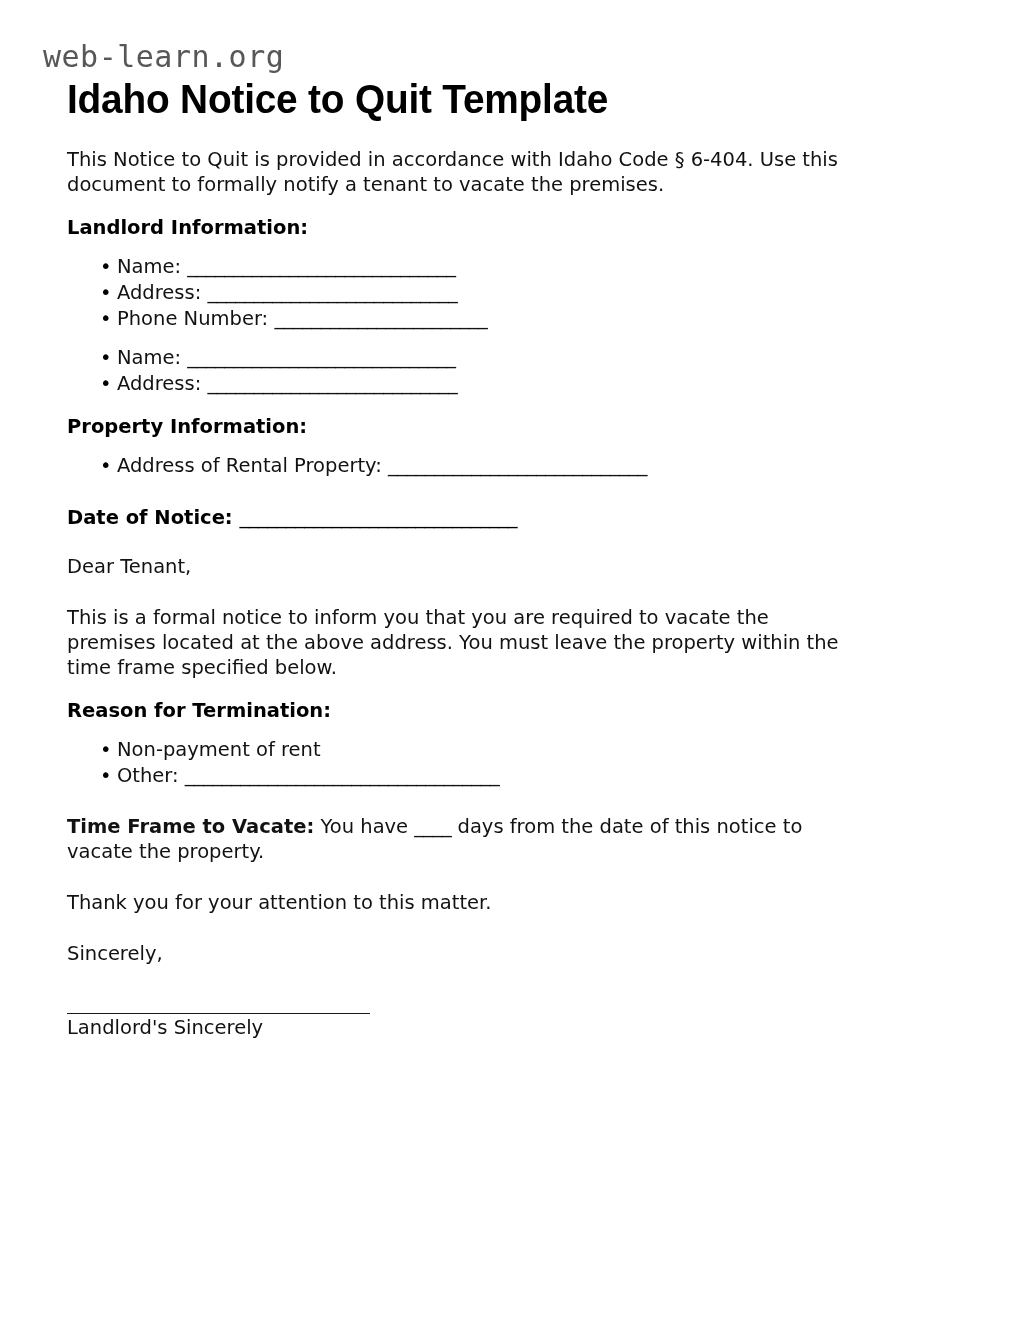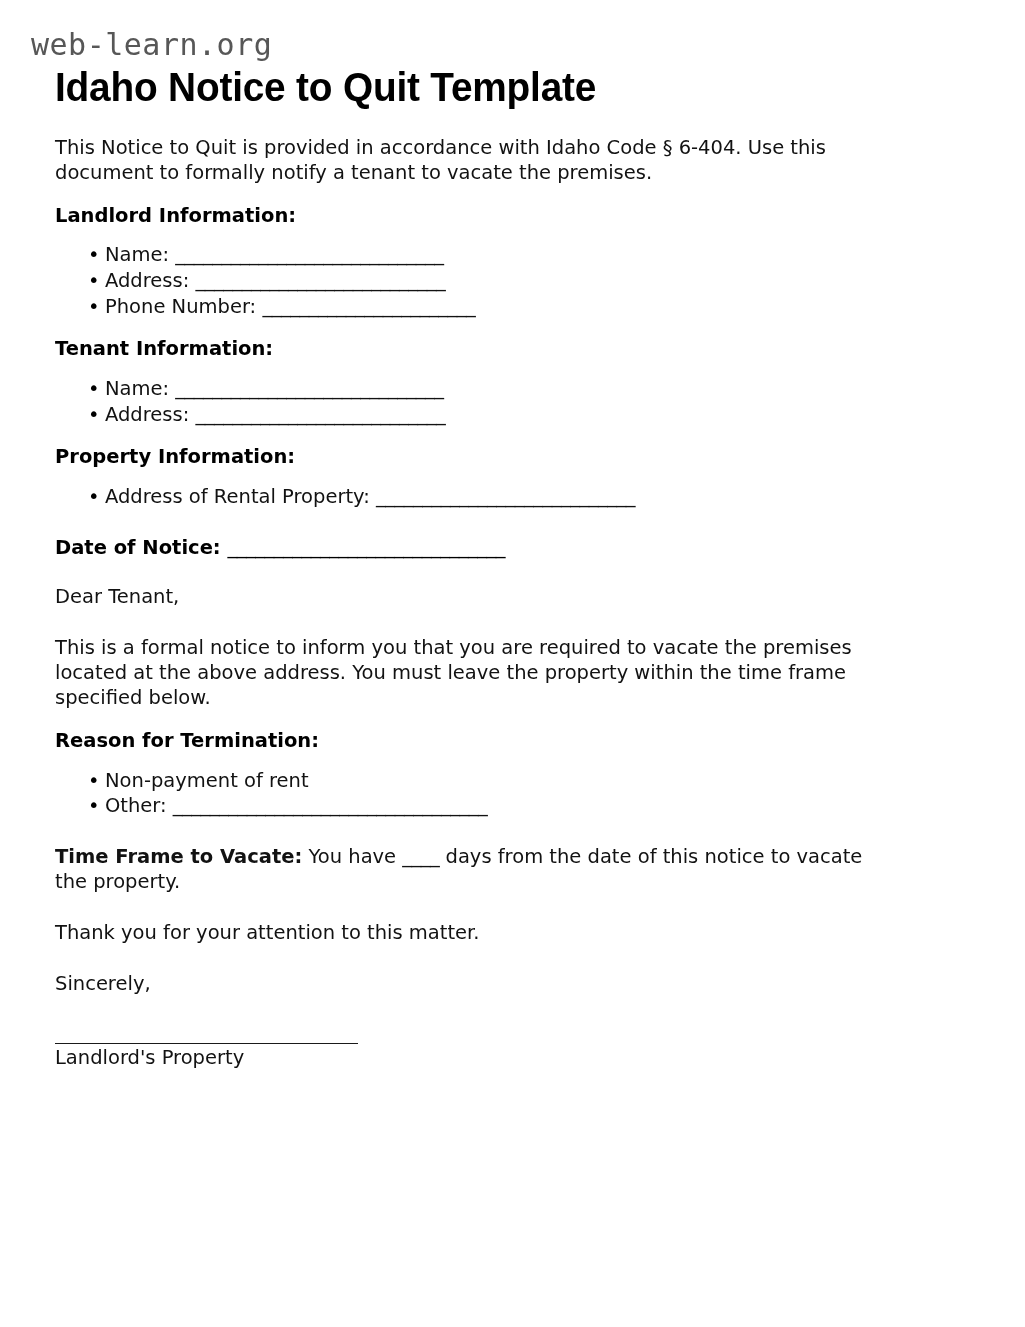--- a/index.html
+++ b/index.html
@@ -20,7 +20,7 @@
     height: 1327px;
     background: #ffffff;
     box-sizing: border-box;
-    padding: 0;
+    padding: 12px;
     overflow: hidden;
   }
   .content {

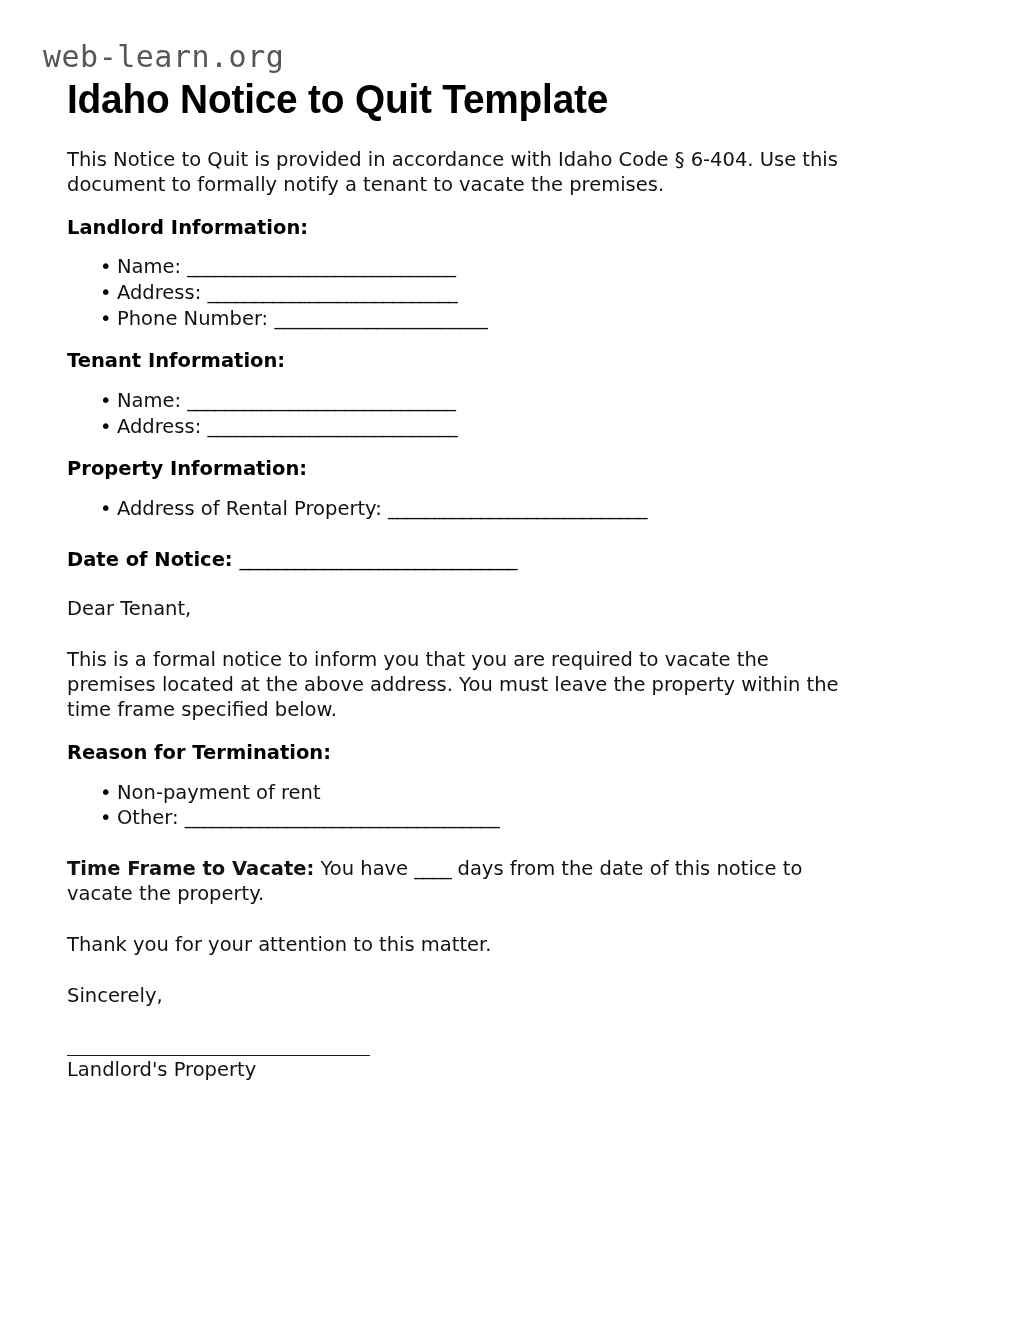--- a/index.html
+++ b/index.html
@@ -150,7 +150,6 @@
       </li>
     </ul>
 
-    <h2 class="section-head">Tenant Information:</h2>
     <ul class="bullets">
       <li>
         <span>Name:</span>

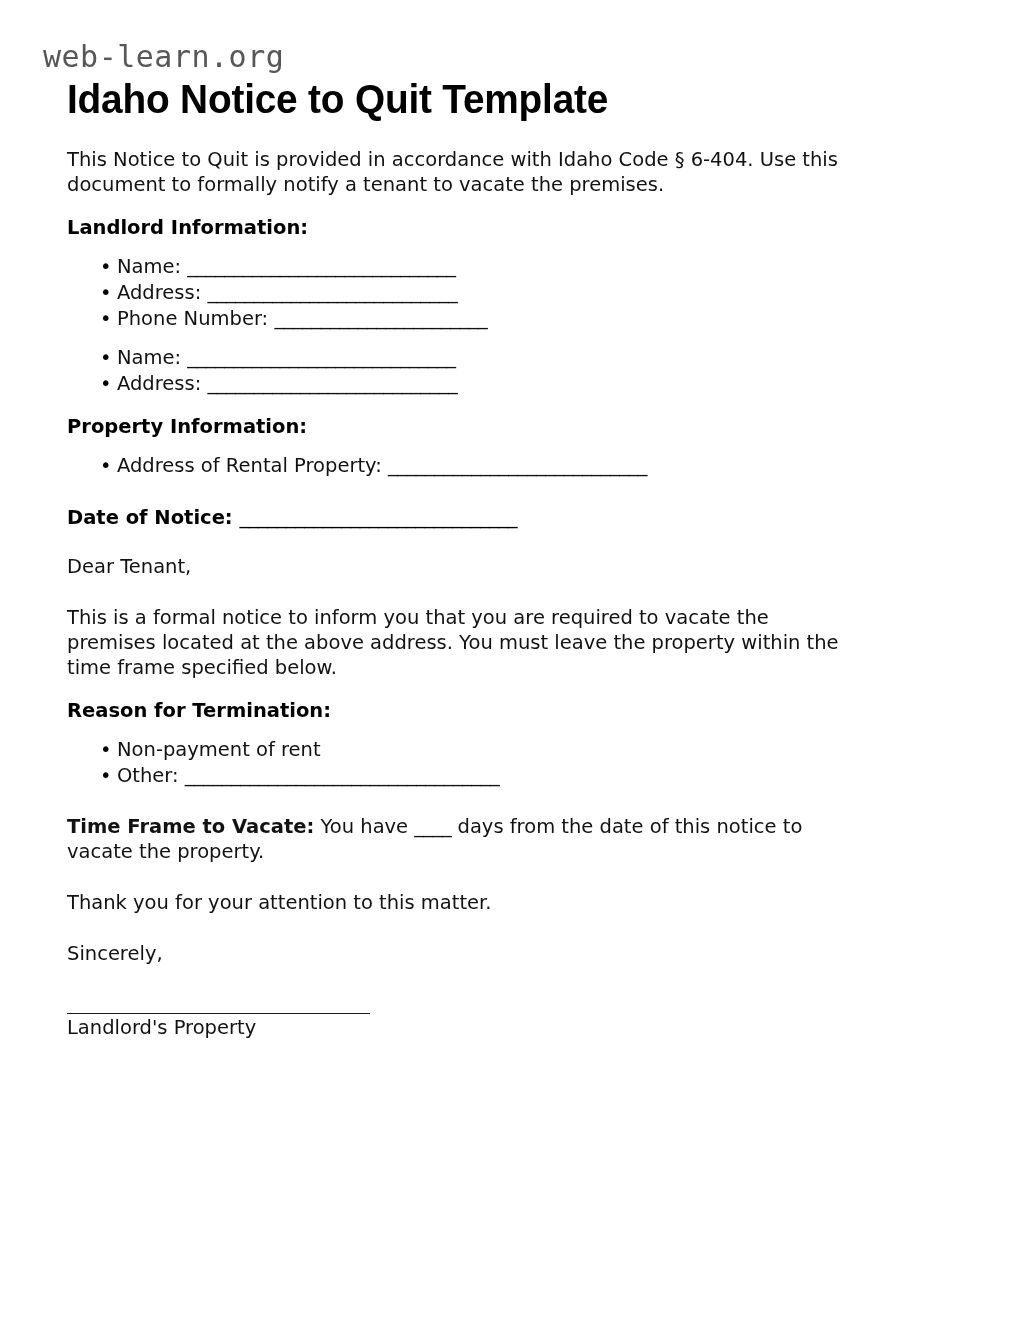--- a/index.html
+++ b/index.html
@@ -201,7 +201,7 @@
 
     <div class="sign-block">
       <div class="sign-rule"></div>
-      <div class="sign-label">Landlord's Property</div>
+      <div class="sign-label">Landlord's Sincerely</div>
     </div>
 
   </div>

